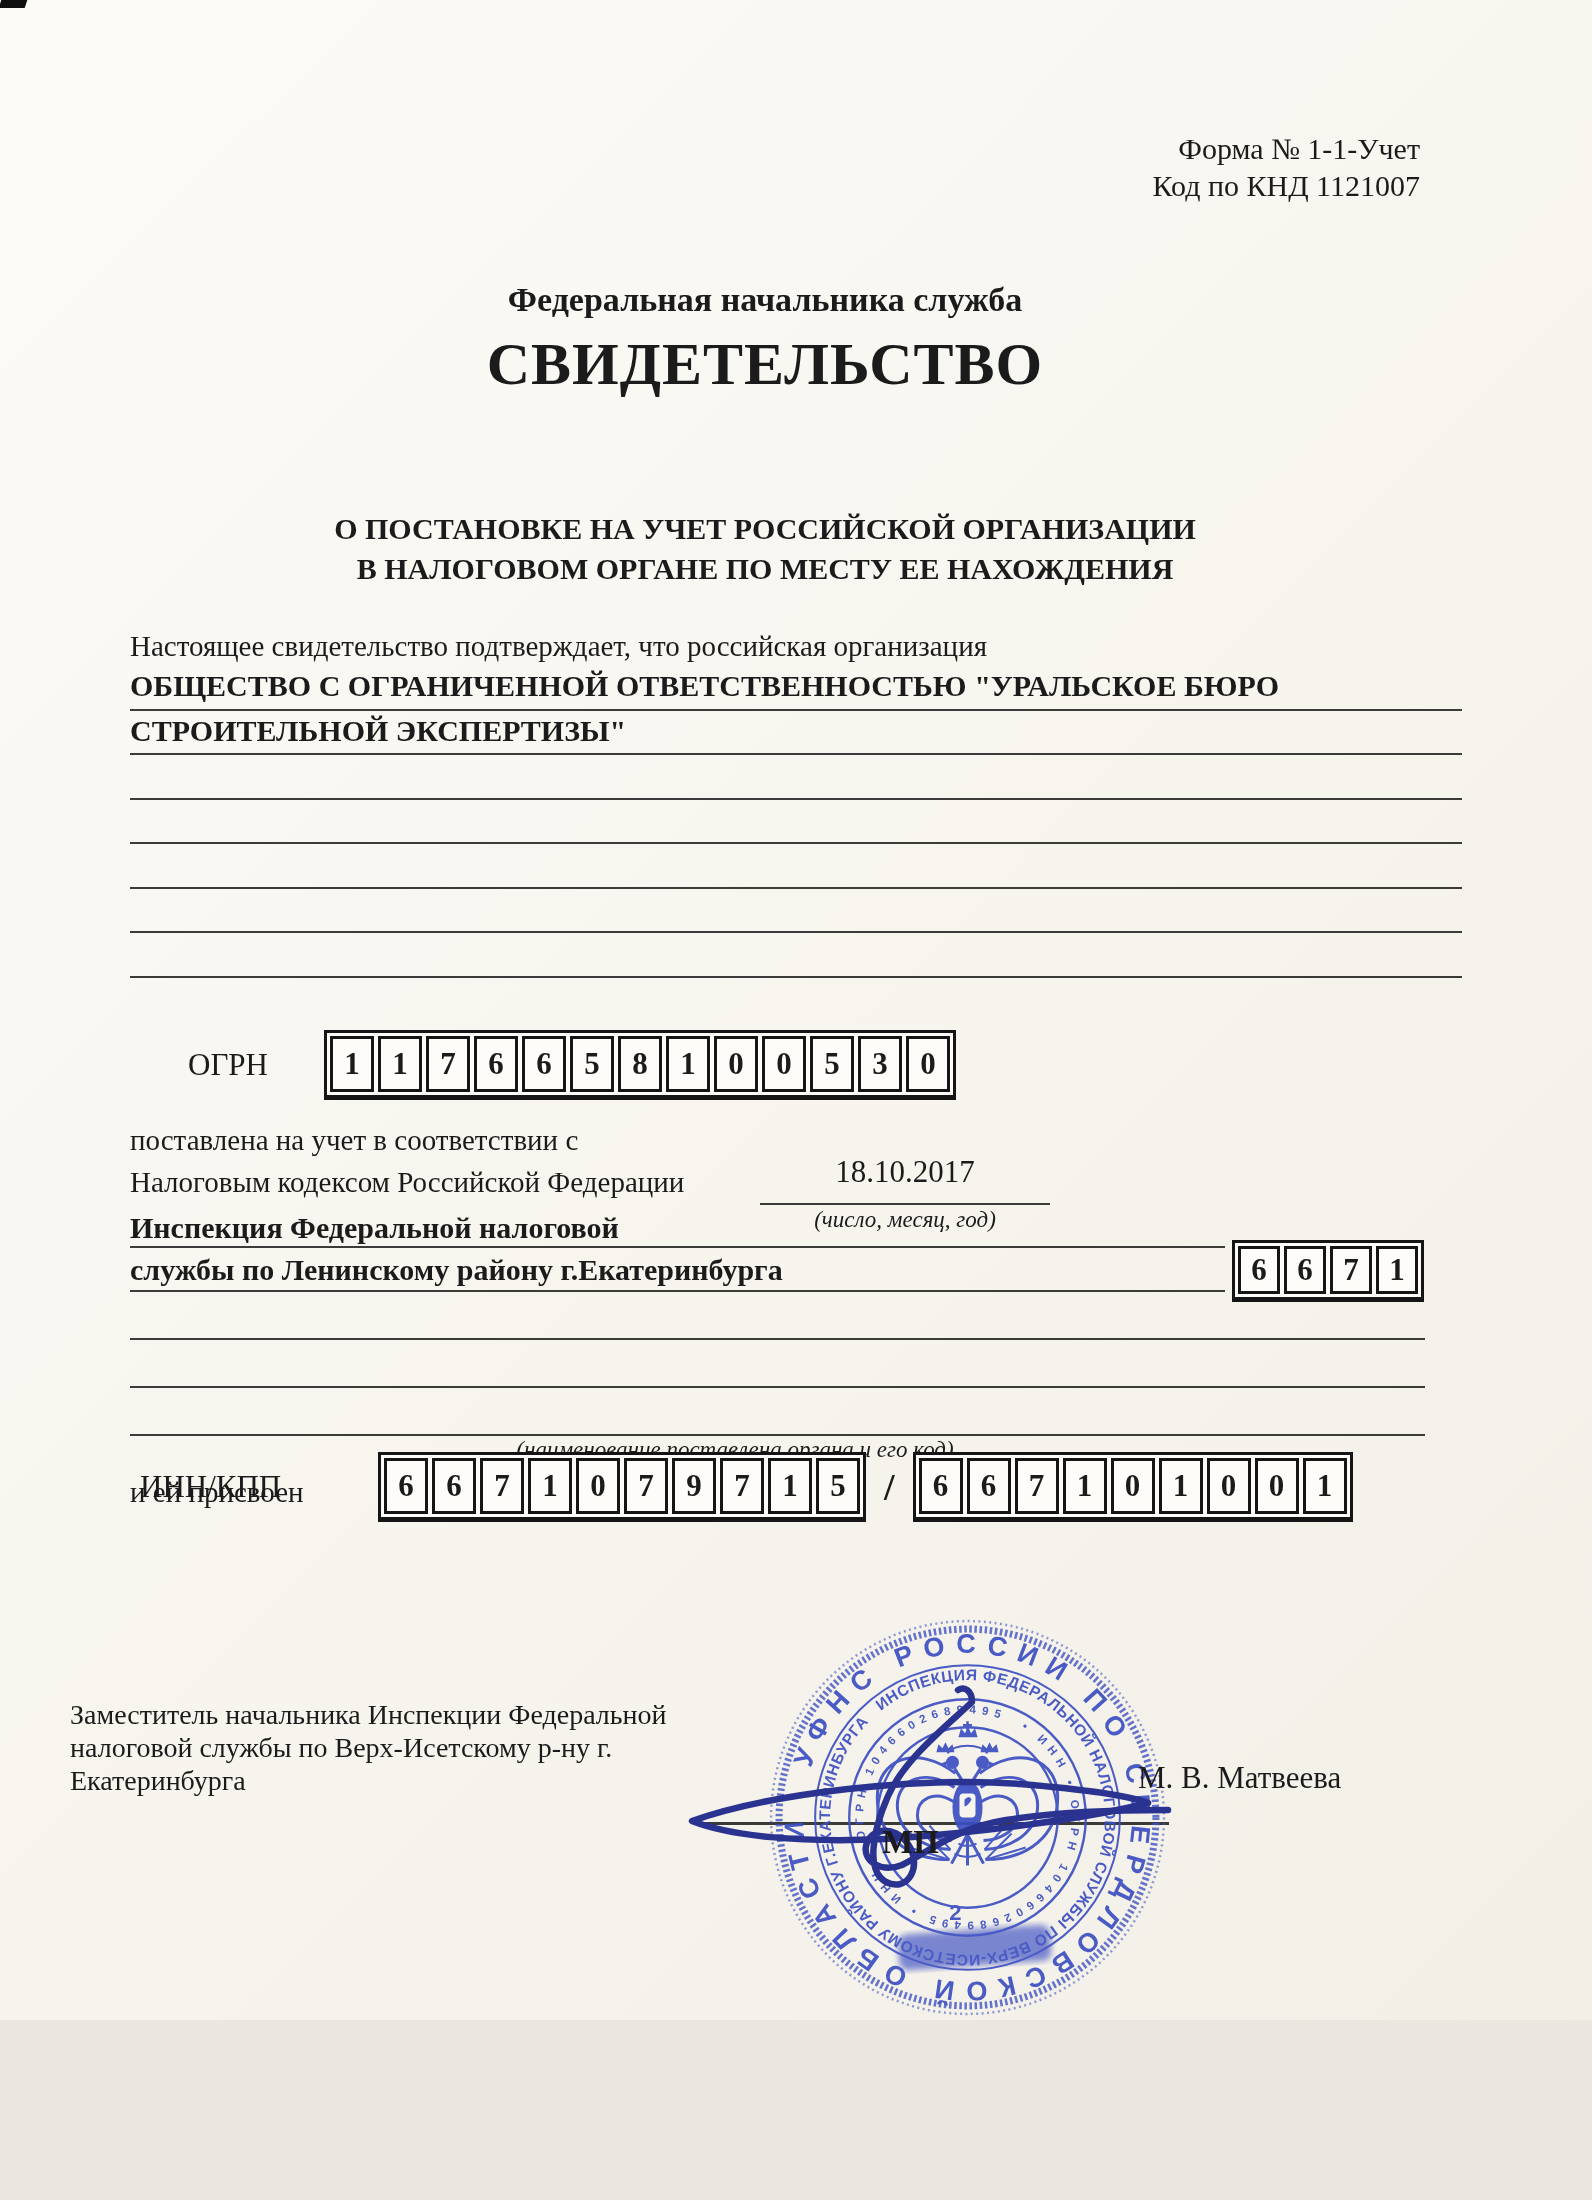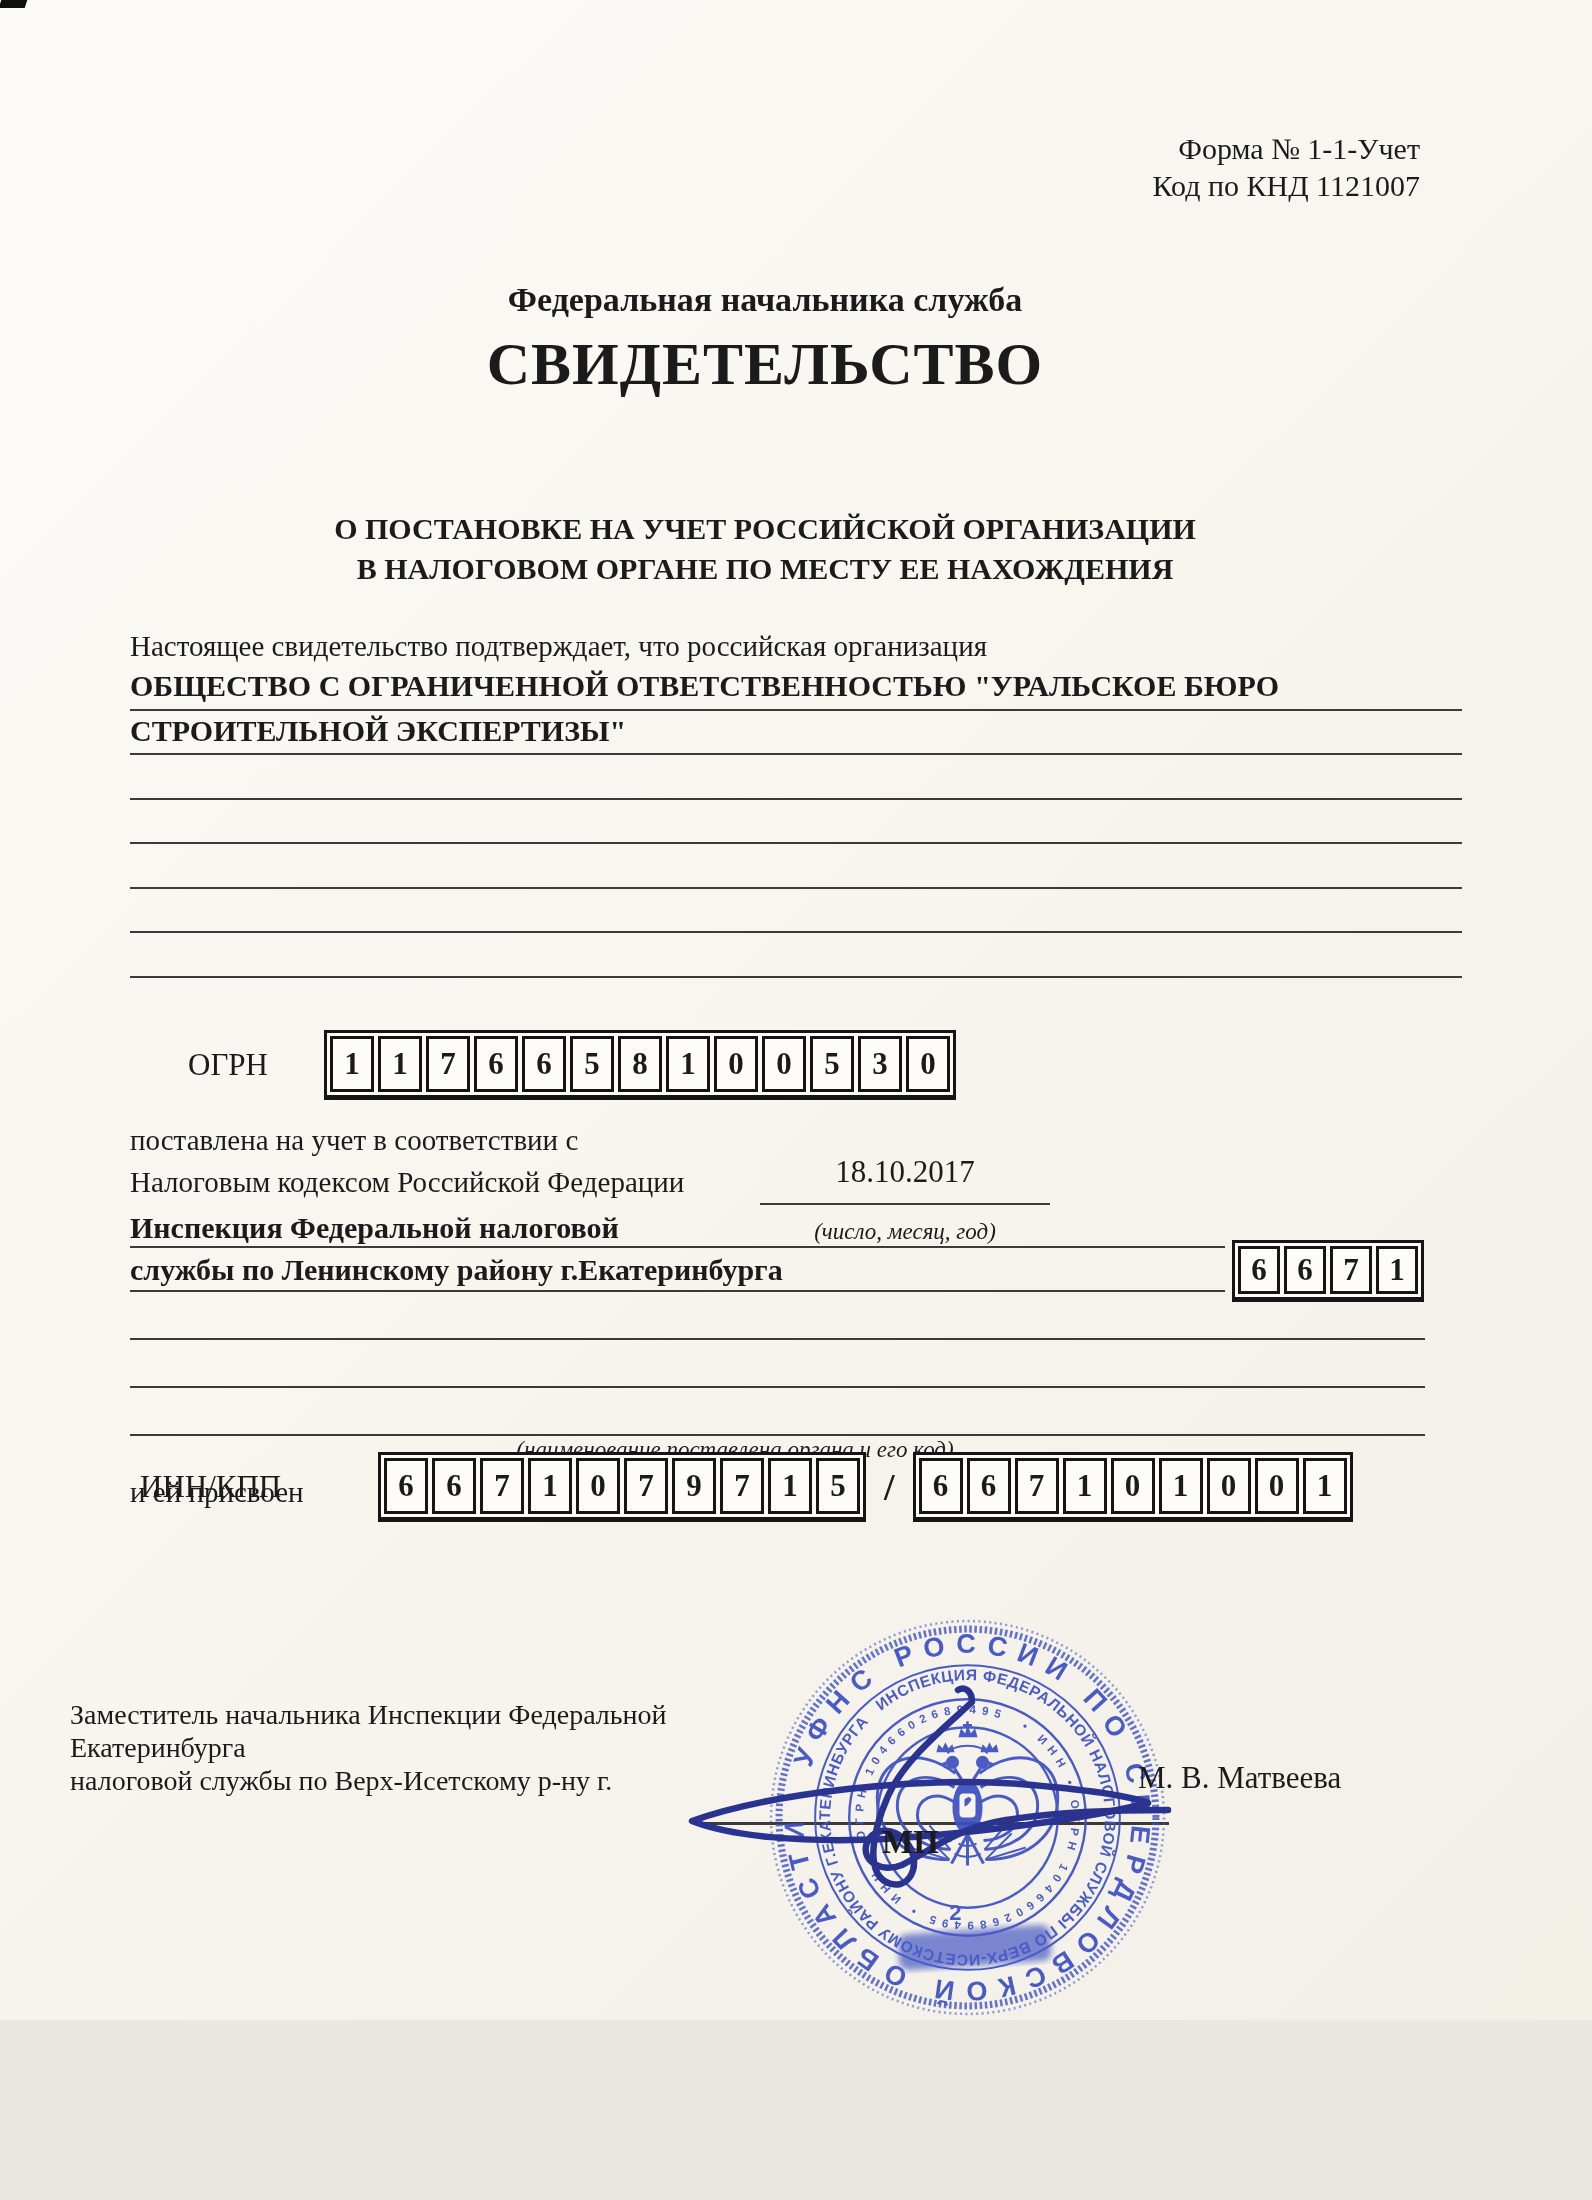--- a/index.html
+++ b/index.html
@@ -30,7 +30,7 @@
   .line-code{left:130px;top:1166px;font-size:29px;}
   .date-block{left:760px;top:1154px;width:290px;text-align:center;}
   .date-value{font-size:31px;font-weight:normal;border-bottom:2.5px solid #3b3b39;padding-bottom:13px;}
-  .date-caption{font-style:italic;font-size:23px;padding-top:14px;}
+  .date-caption{font-style:italic;font-size:23px;padding-top:2px;}
   .taxrow1{left:130px;top:1208px;width:1095px;display:flex;height:40px;}
   .taxrow1 .pre{font-size:29px;line-height:40px;padding-right:14px;white-space:nowrap;}
   .taxrow1 .val{flex:1;font-size:30px;font-weight:bold;line-height:40px;border-bottom:2.5px solid #3b3b39;white-space:nowrap;}

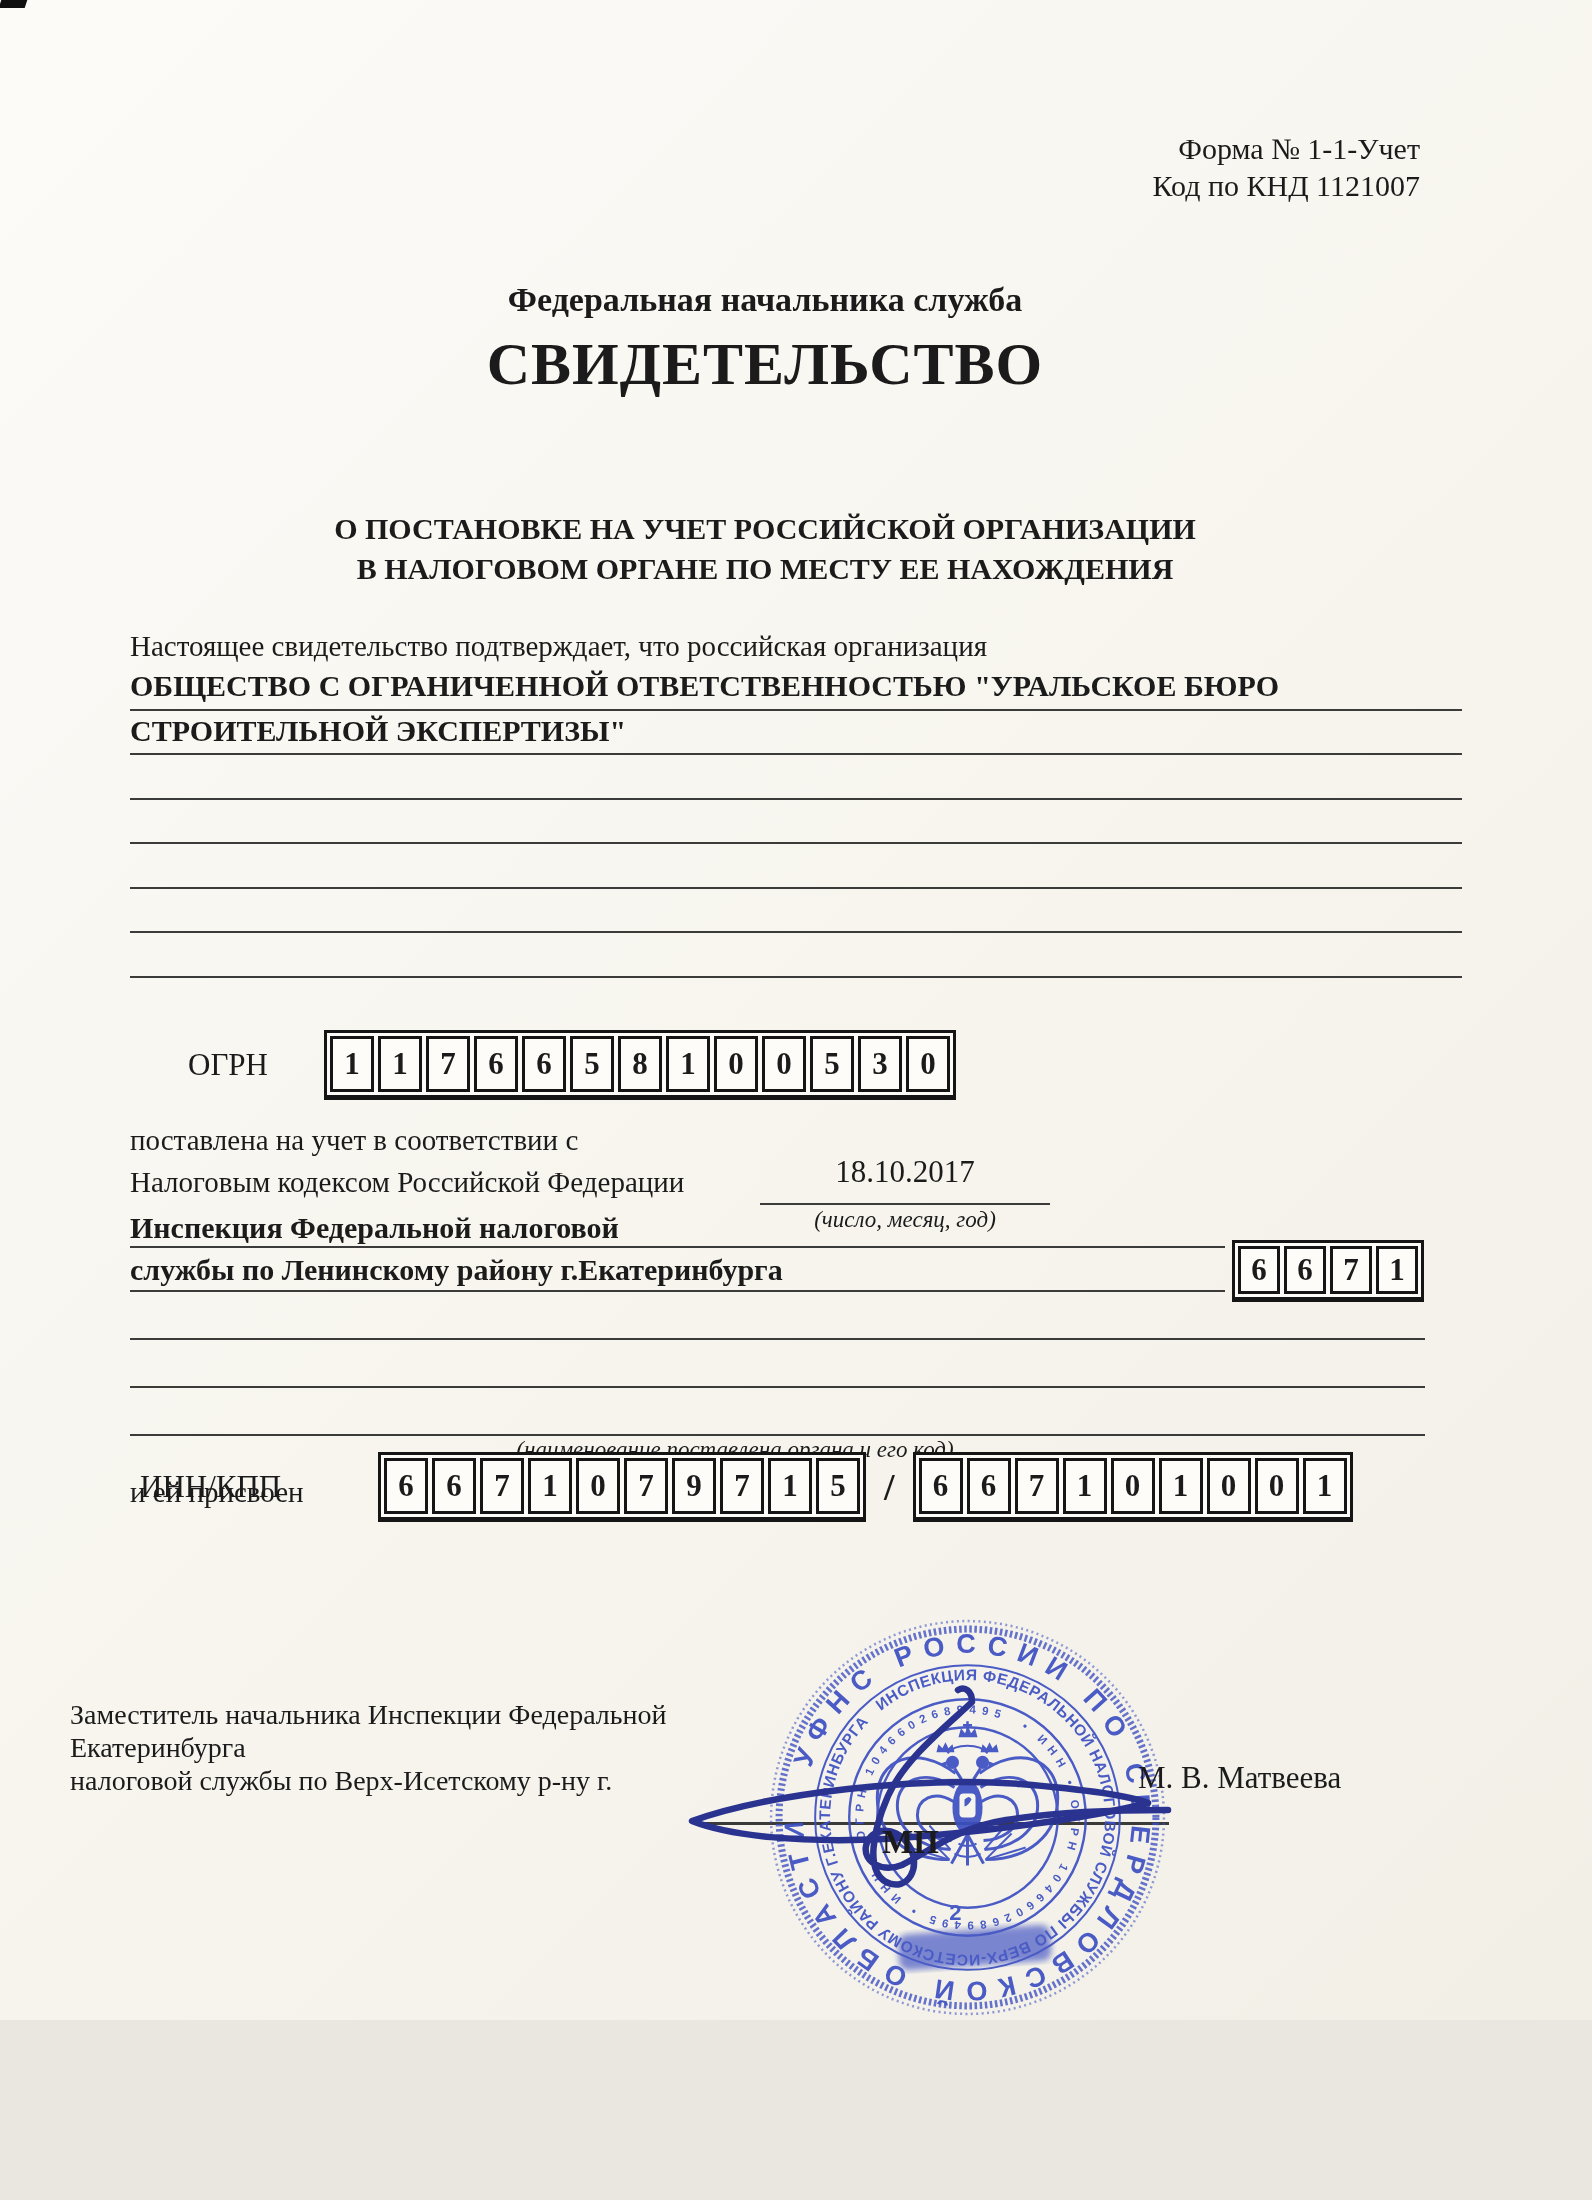--- a/index.html
+++ b/index.html
@@ -162,8 +162,8 @@
 
   <div class="abs signer">
     <div>Заместитель начальника Инспекции Федеральной</div>
+    <div>налоговой службы по Верх-Исетскому р-ну г.</div>
     <div>Екатеринбурга</div>
-    <div>налоговой службы по Верх-Исетскому р-ну г.</div>
   </div>
 
   <div class="abs sig-line"></div>

